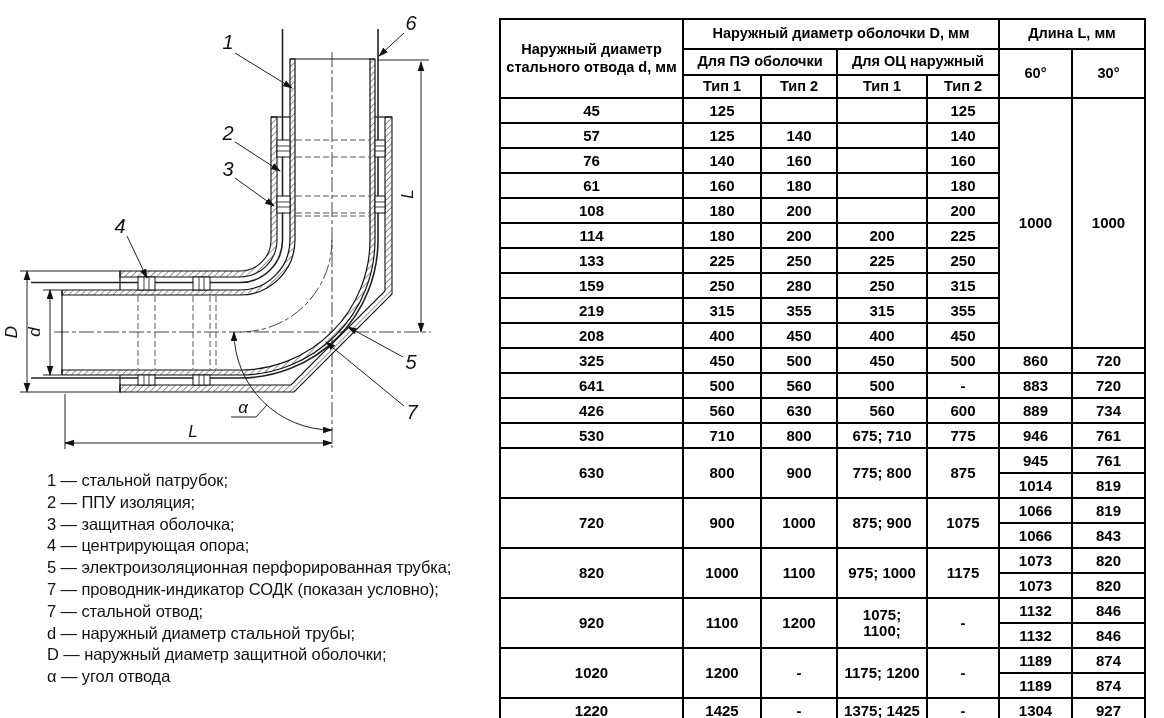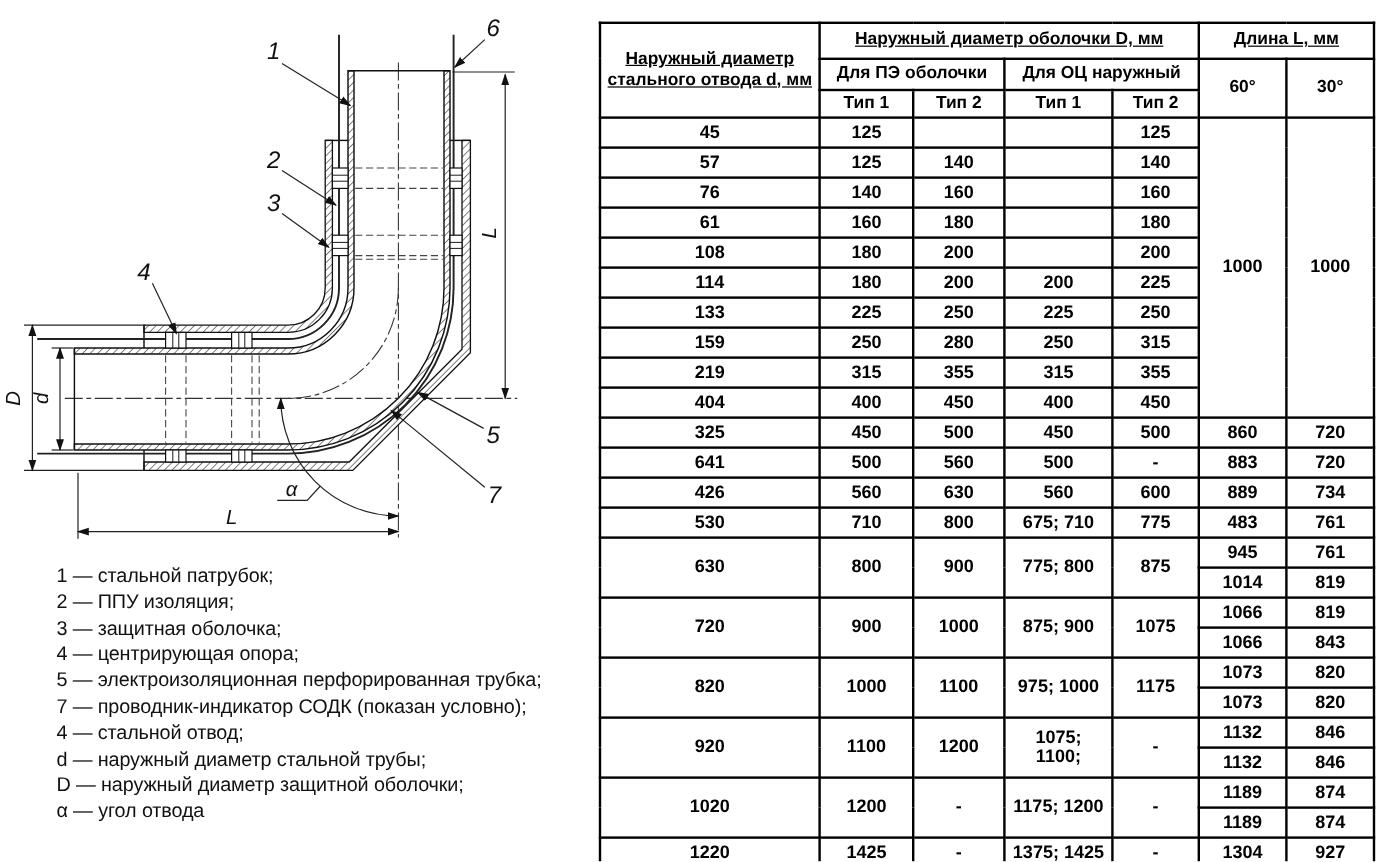--- a/index.html
+++ b/index.html
@@ -16,7 +16,7 @@
        padding:0;font-weight:bold;color:#000;background:#fff;}
   .tbl th{font-size:14.5px;line-height:1.2;}
   .tbl td{font-size:15px;height:23px;line-height:1.05;white-space:pre-line;}
-  .tbl thead tr:nth-child(1) th{height:28px;text-decoration:underline;}
+  .tbl thead tr:nth-child(1) th{height:28px;}
   .tbl thead tr:nth-child(2) th{height:24px;}
   .tbl thead tr:nth-child(3) th{height:21px;}
   

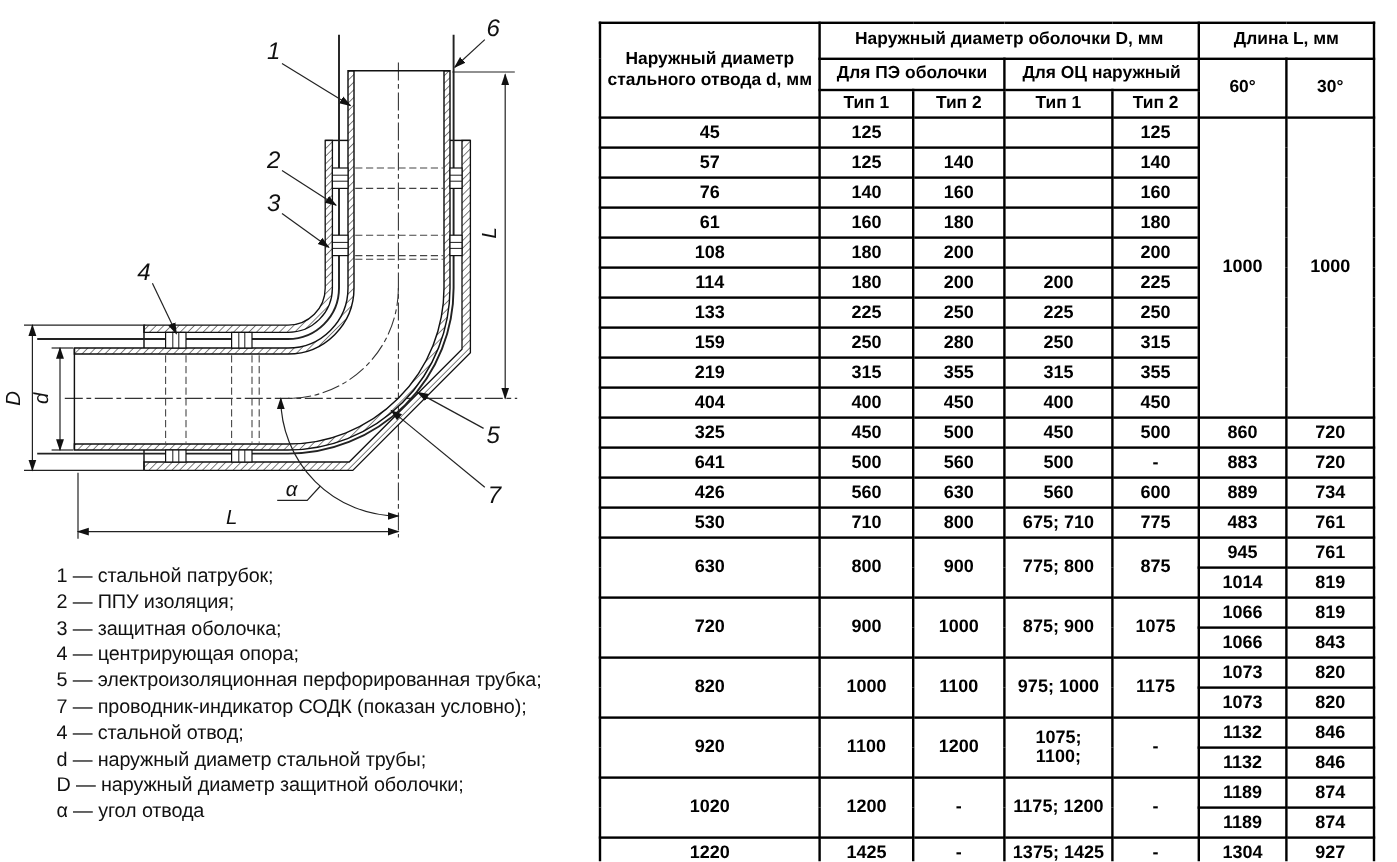--- a/index.html
+++ b/index.html
@@ -260,7 +260,7 @@
           <td>355</td>
         </tr>
         <tr>
-          <td>404</td>
+          <td>208</td>
           <td>400</td>
           <td>450</td>
           <td>400</td>

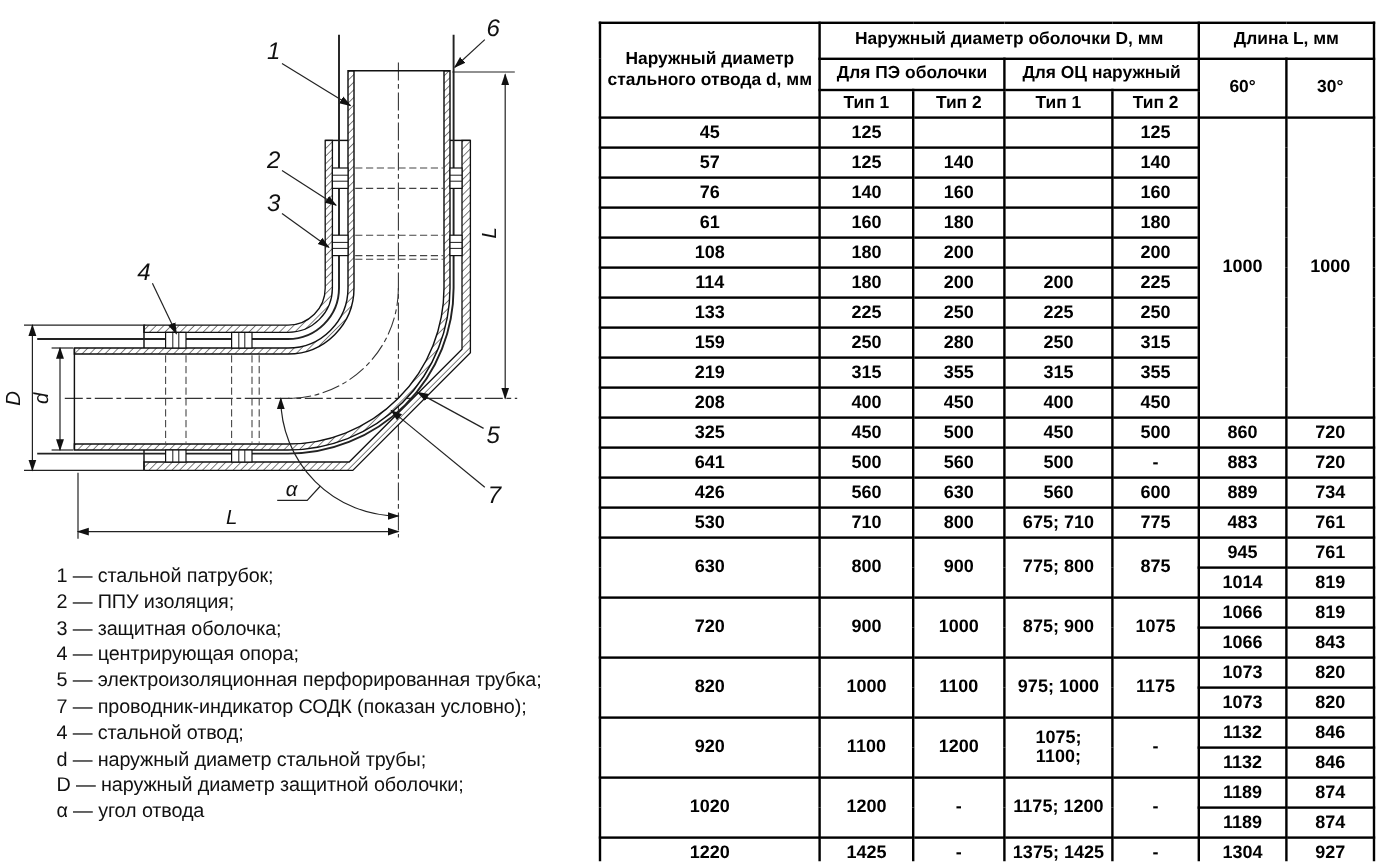--- a/index.html
+++ b/index.html
@@ -299,7 +299,7 @@
           <td>800</td>
           <td>675; 710</td>
           <td>775</td>
-          <td>483</td>
+          <td>946</td>
           <td>761</td>
         </tr>
         <tr>

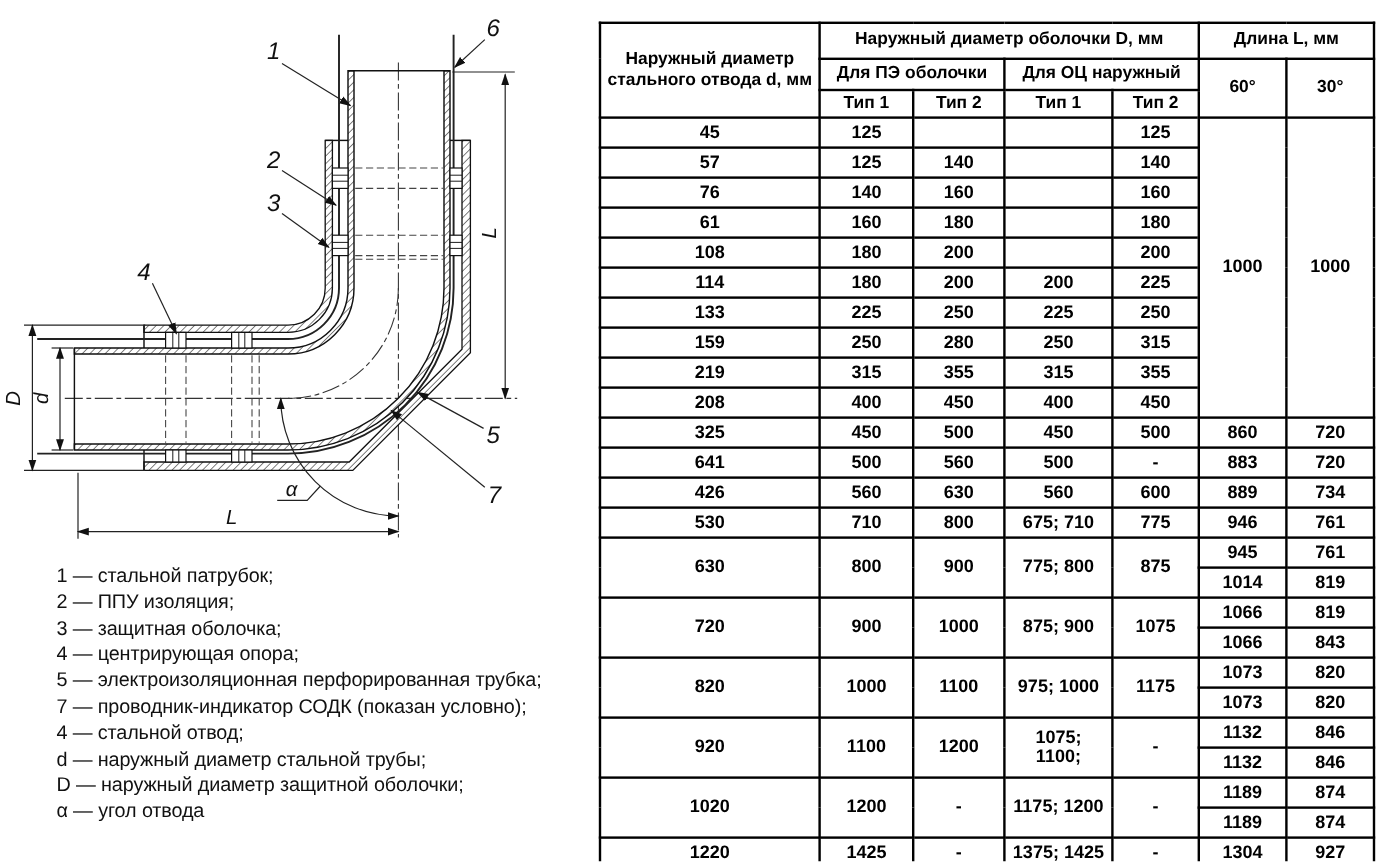--- a/index.html
+++ b/index.html
@@ -158,7 +158,7 @@
     <div class="legend-line">4 — центрирующая опора;</div>
     <div class="legend-line">5 — электроизоляционная перфорированная трубка;</div>
     <div class="legend-line">7 — проводник-индикатор СОДК (показан условно);</div>
-    <div class="legend-line">4 — стальной отвод;</div>
+    <div class="legend-line">7 — стальной отвод;</div>
     <div class="legend-line">d — наружный диаметр стальной трубы;</div>
     <div class="legend-line">D — наружный диаметр защитной оболочки;</div>
     <div class="legend-line">α — угол отвода</div>

